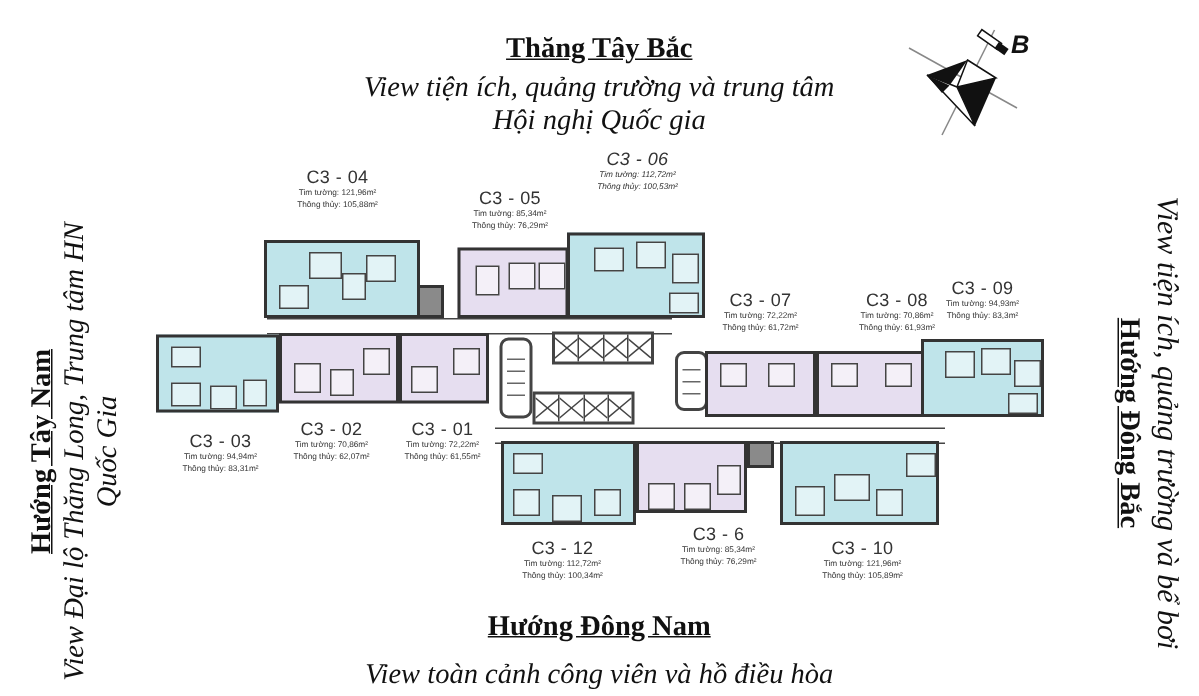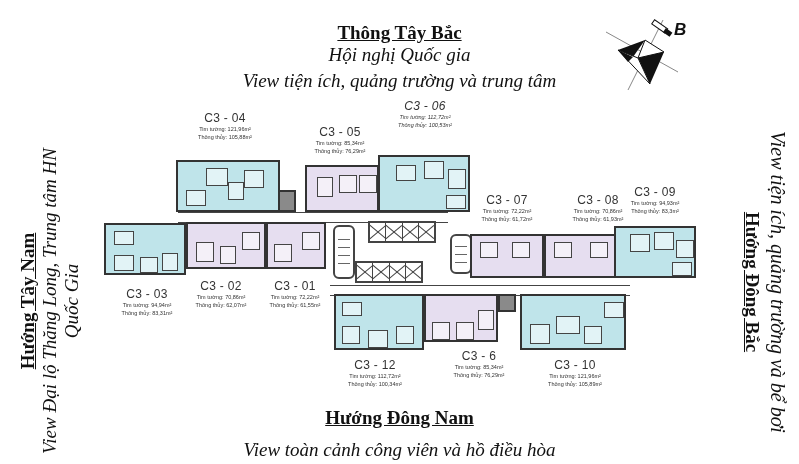--- a/index.html
+++ b/index.html
@@ -33,7 +33,7 @@
 <body>
 
 <div class="abs top-block">
-  <div class="dir-title">Thông Tây Bắc</div>
+  <div class="dir-title">Thăng Tây Bắc</div>
   <div class="dir-sub">Hội nghị Quốc gia</div>
   <div class="dir-sub" style="margin-top:4px;">View tiện ích, quảng trường và trung tâm</div>
 </div>

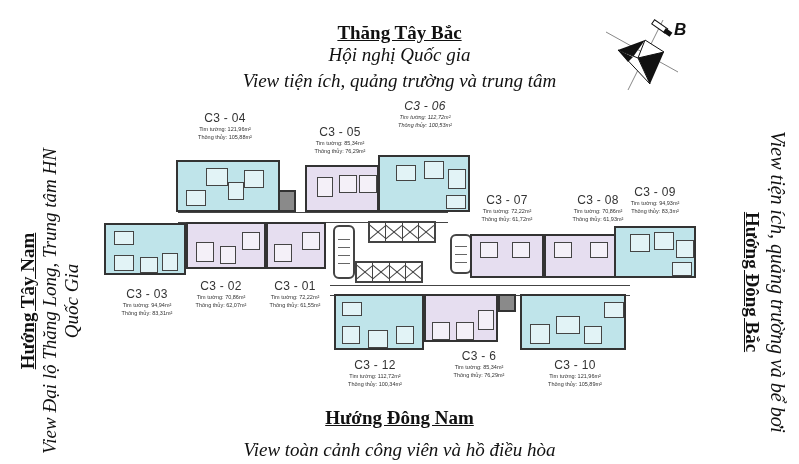--- a/index.html
+++ b/index.html
@@ -34,8 +34,8 @@
 
 <div class="abs top-block">
   <div class="dir-title">Thăng Tây Bắc</div>
+  <div class="dir-sub" style="margin-top:4px;">View tiện ích, quảng trường và trung tâm</div>
   <div class="dir-sub">Hội nghị Quốc gia</div>
-  <div class="dir-sub" style="margin-top:4px;">View tiện ích, quảng trường và trung tâm</div>
 </div>
 
 <div class="abs" style="left:598px;top:12px;width:90px;height:80px;">

